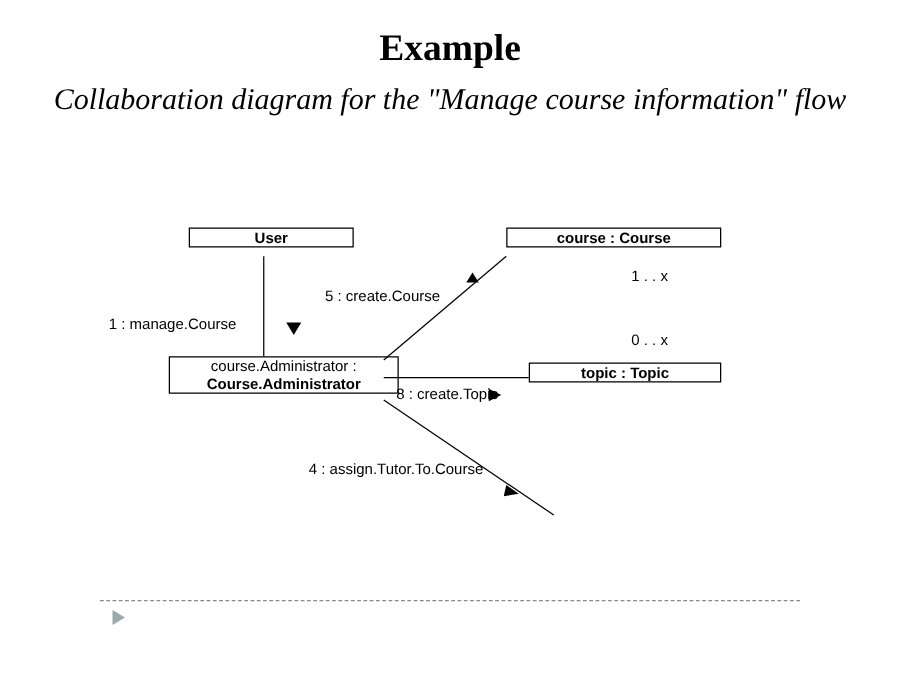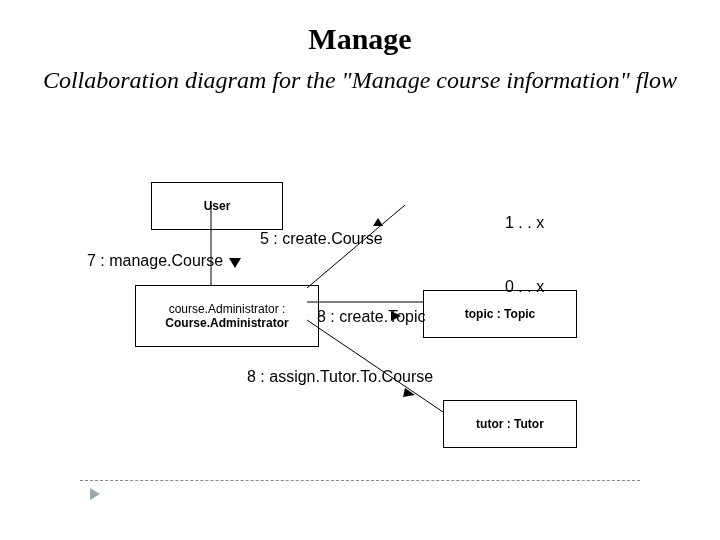--- a/index.html
+++ b/index.html
@@ -18,7 +18,7 @@
 </head>
 <body>
 <div class="slide">
-  <div class="title">Manage</div>
+  <div class="title">Example</div>
   <div class="subtitle">Collaboration diagram for the "Manage course information" flow</div>
 
   <div class="diagram">

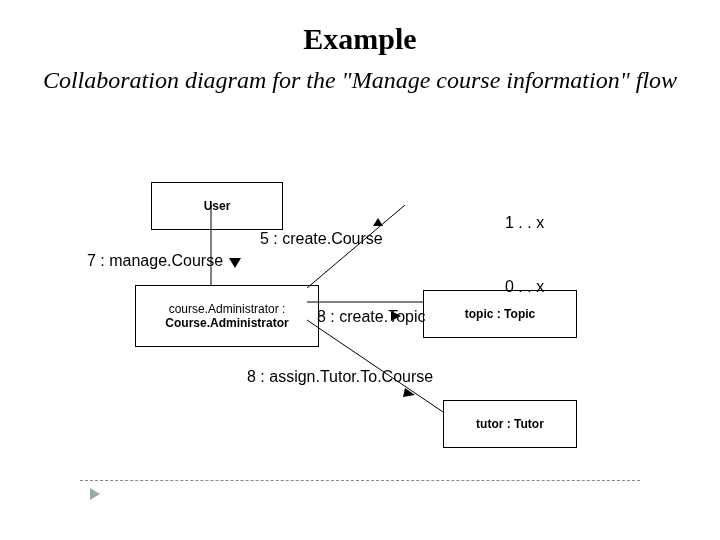--- a/index.html
+++ b/index.html
@@ -7,7 +7,7 @@
   .title{position:absolute;left:0;right:0;top:22px;text-align:center;font-family:"Times New Roman",serif;font-weight:bold;font-size:30px}
   .subtitle{position:absolute;left:0;right:0;top:64px;text-align:center;font-family:"Times New Roman",serif;font-style:italic;font-size:24px;line-height:1.4}
   .diagram{position:absolute;left:85px;top:170px;width:560px;height:330px}
-  .box{position:absolute;border:1px solid #000;background:#fff;font-family:Arial,sans-serif;font-size:12px;text-align:center;padding:16px 6px}
+  .box{position:absolute;border:1px solid #000;background:#fff;font-family:Arial,sans-serif;font-size:12px;text-align:center;padding:0 6px}
   .box .b1{font-weight:normal}
   .box .b2{font-weight:bold}
   .lbl{position:absolute;font-family:Arial,sans-serif;font-size:16px;white-space:nowrap}

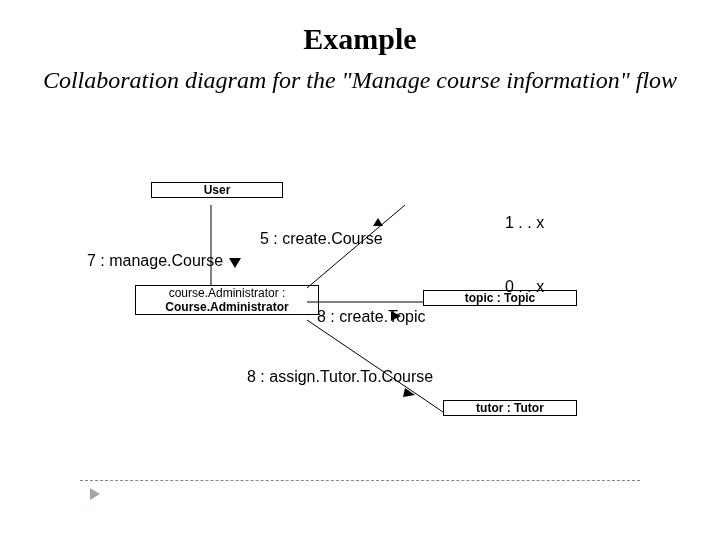--- a/index.html
+++ b/index.html
@@ -27,6 +27,9 @@
       <div class="b2">User</div>
     </div>
 
+    <div class="box" style="left:320px;top:12px;width:158px">
+      <div class="b2">course : Course</div>
+    </div>
 
     <div class="box" style="left:338px;top:120px;width:140px">
       <div class="b2">topic : Topic</div>

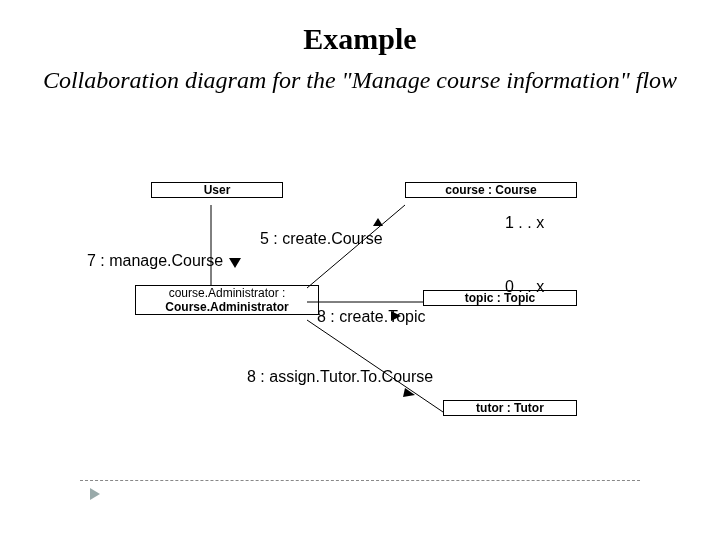--- a/index.html
+++ b/index.html
@@ -10,7 +10,7 @@
   .box{position:absolute;border:1px solid #000;background:#fff;font-family:Arial,sans-serif;font-size:12px;text-align:center;padding:0 6px}
   .box .b1{font-weight:normal}
   .box .b2{font-weight:bold}
-  .lbl{position:absolute;font-family:Arial,sans-serif;font-size:16px;white-space:nowrap}
+  .lbl{position:absolute;font-family:Arial,sans-serif;font-size:12px;white-space:nowrap}
   .dashed-line{position:absolute;left:80px;right:80px;top:480px;border-top:1px dashed #888}
   .marker{position:absolute;left:90px;top:488px;width:0;height:0;border-top:6px solid transparent;border-bottom:6px solid transparent;border-left:10px solid #9aa}
   svg{position:absolute;overflow:visible}

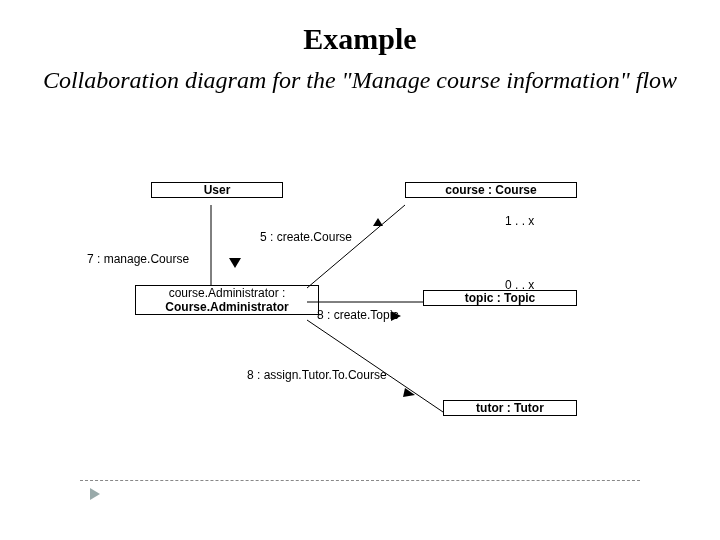--- a/index.html
+++ b/index.html
@@ -63,7 +63,7 @@
       <polygon points="330,225 320,218 318,227" fill="#000"></polygon>
     </svg>
 
-    <div class="lbl" style="left:2px;top:82px">7 : manage.Course</div>
+    <div class="lbl" style="left:2px;top:82px">1 : manage.Course</div>
     <div class="lbl" style="left:175px;top:60px">5 : create.Course</div>
     <div class="lbl" style="left:232px;top:138px">8 : create.Topic</div>
     <div class="lbl" style="left:162px;top:198px">8 : assign.Tutor.To.Course</div>

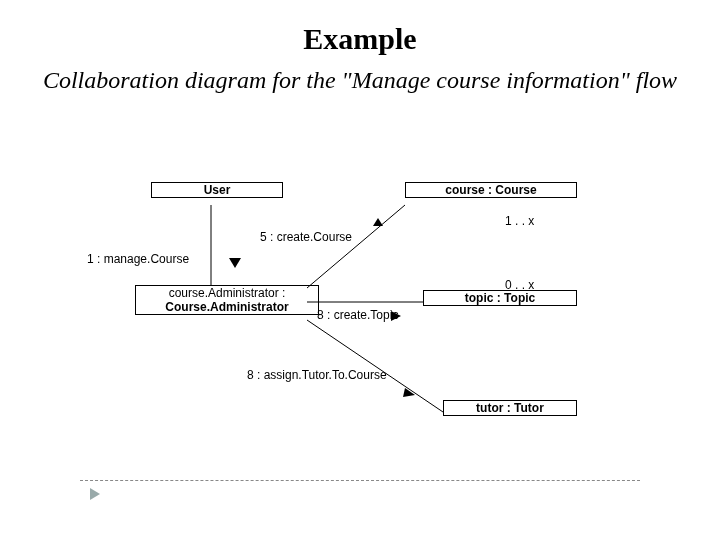--- a/index.html
+++ b/index.html
@@ -69,7 +69,7 @@
     <div class="lbl" style="left:162px;top:198px">8 : assign.Tutor.To.Course</div>
 
     <div class="lbl" style="left:420px;top:44px">1 . . x</div>
-    <div class="lbl" style="left:420px;top:108px">0 . . x</div>
+    <div class="lbl" style="left:420px;top:95px">0 . . x</div>
   </div>
 
   <div class="dashed-line"></div>

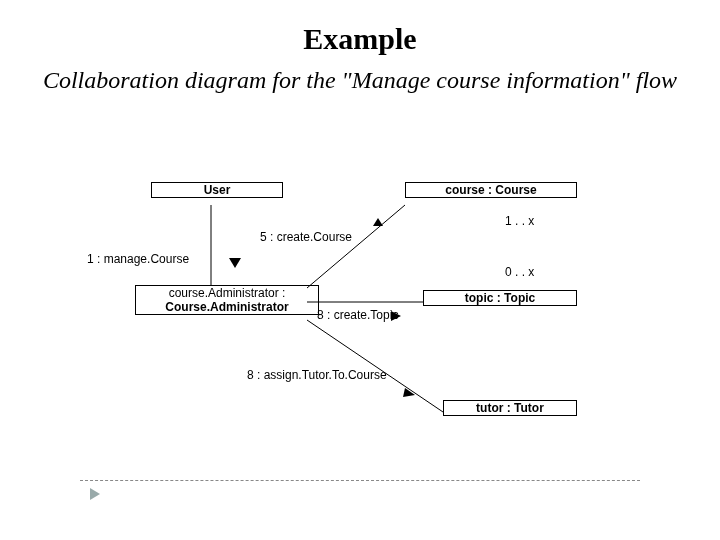--- a/index.html
+++ b/index.html
@@ -66,7 +66,7 @@
     <div class="lbl" style="left:2px;top:82px">1 : manage.Course</div>
     <div class="lbl" style="left:175px;top:60px">5 : create.Course</div>
     <div class="lbl" style="left:232px;top:138px">8 : create.Topic</div>
-    <div class="lbl" style="left:162px;top:198px">8 : assign.Tutor.To.Course</div>
+    <div class="lbl" style="left:162px;top:198px">4 : assign.Tutor.To.Course</div>
 
     <div class="lbl" style="left:420px;top:44px">1 . . x</div>
     <div class="lbl" style="left:420px;top:95px">0 . . x</div>

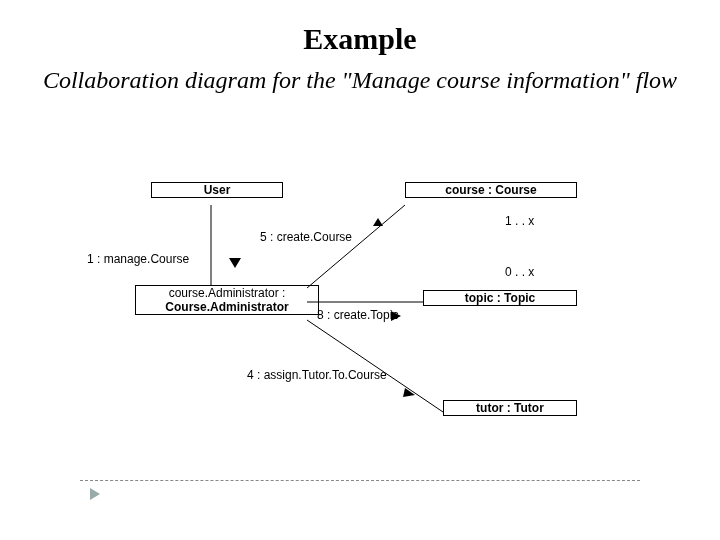--- a/index.html
+++ b/index.html
@@ -40,9 +40,6 @@
       <div class="b2">Course.Administrator</div>
     </div>
 
-    <div class="box" style="left:358px;top:230px;width:120px">
-      <div class="b2">tutor : Tutor</div>
-    </div>
 
     <svg style="left:0;top:0" width="560" height="280">
 

